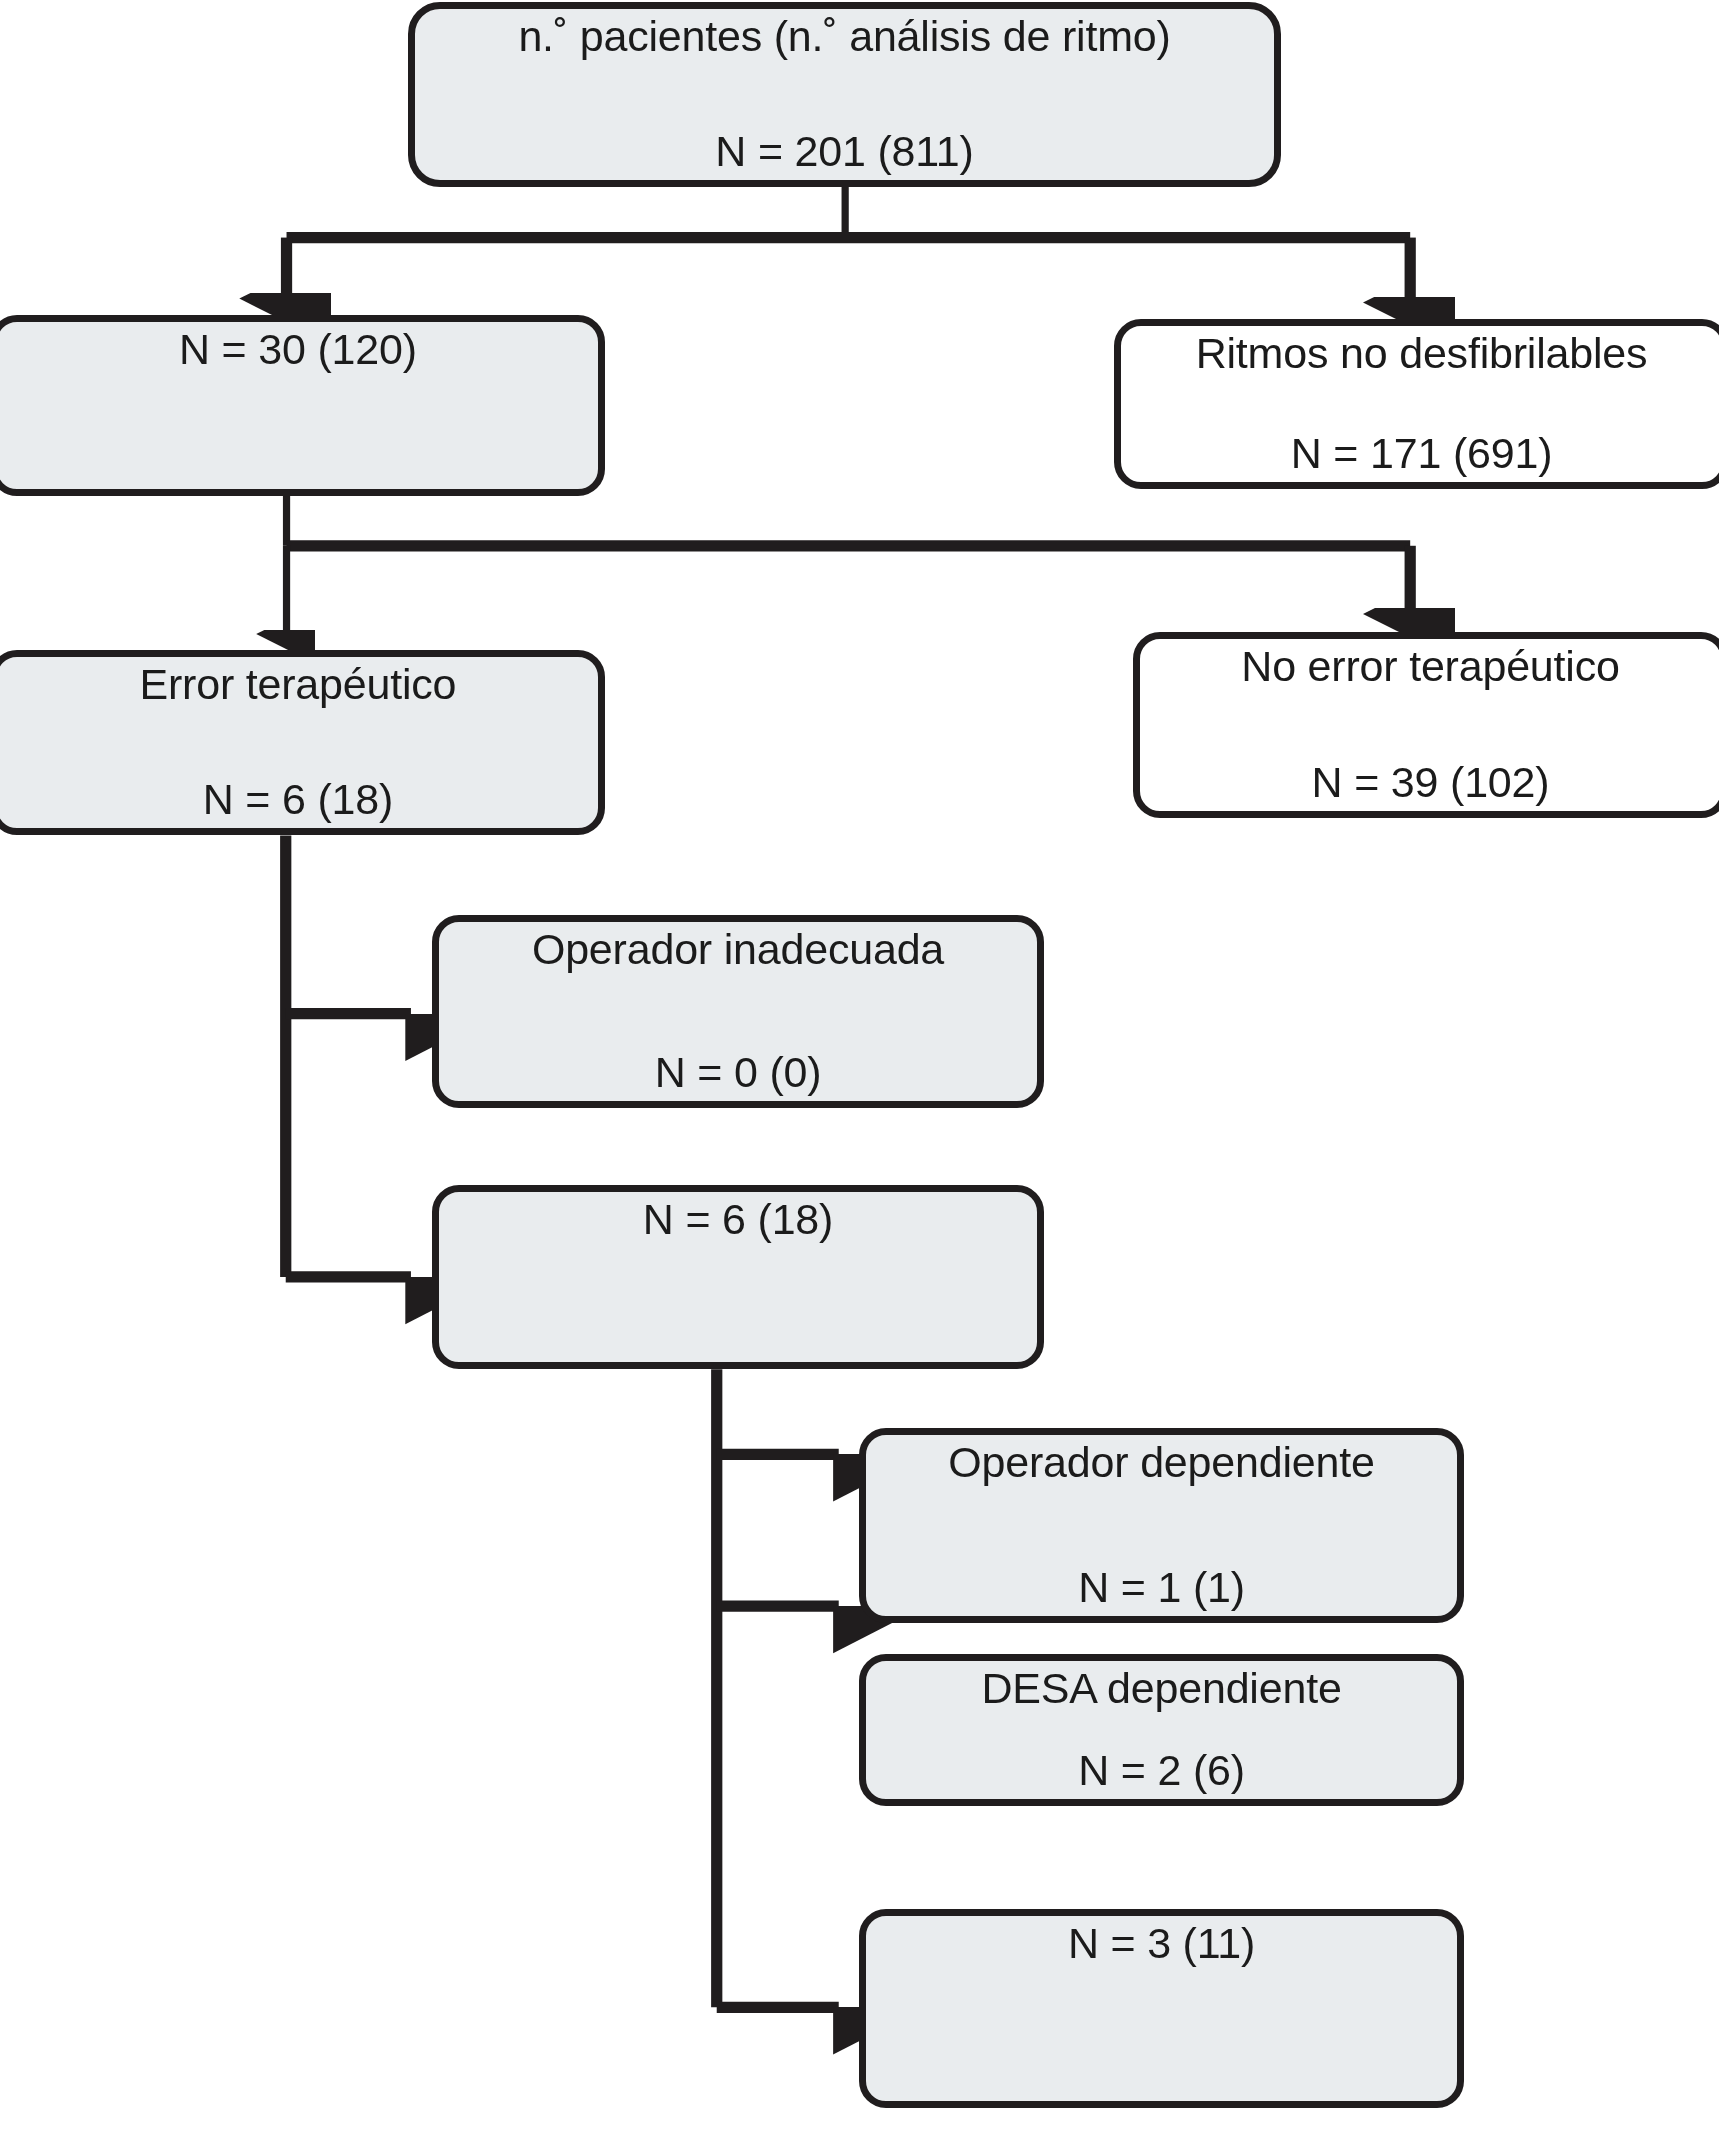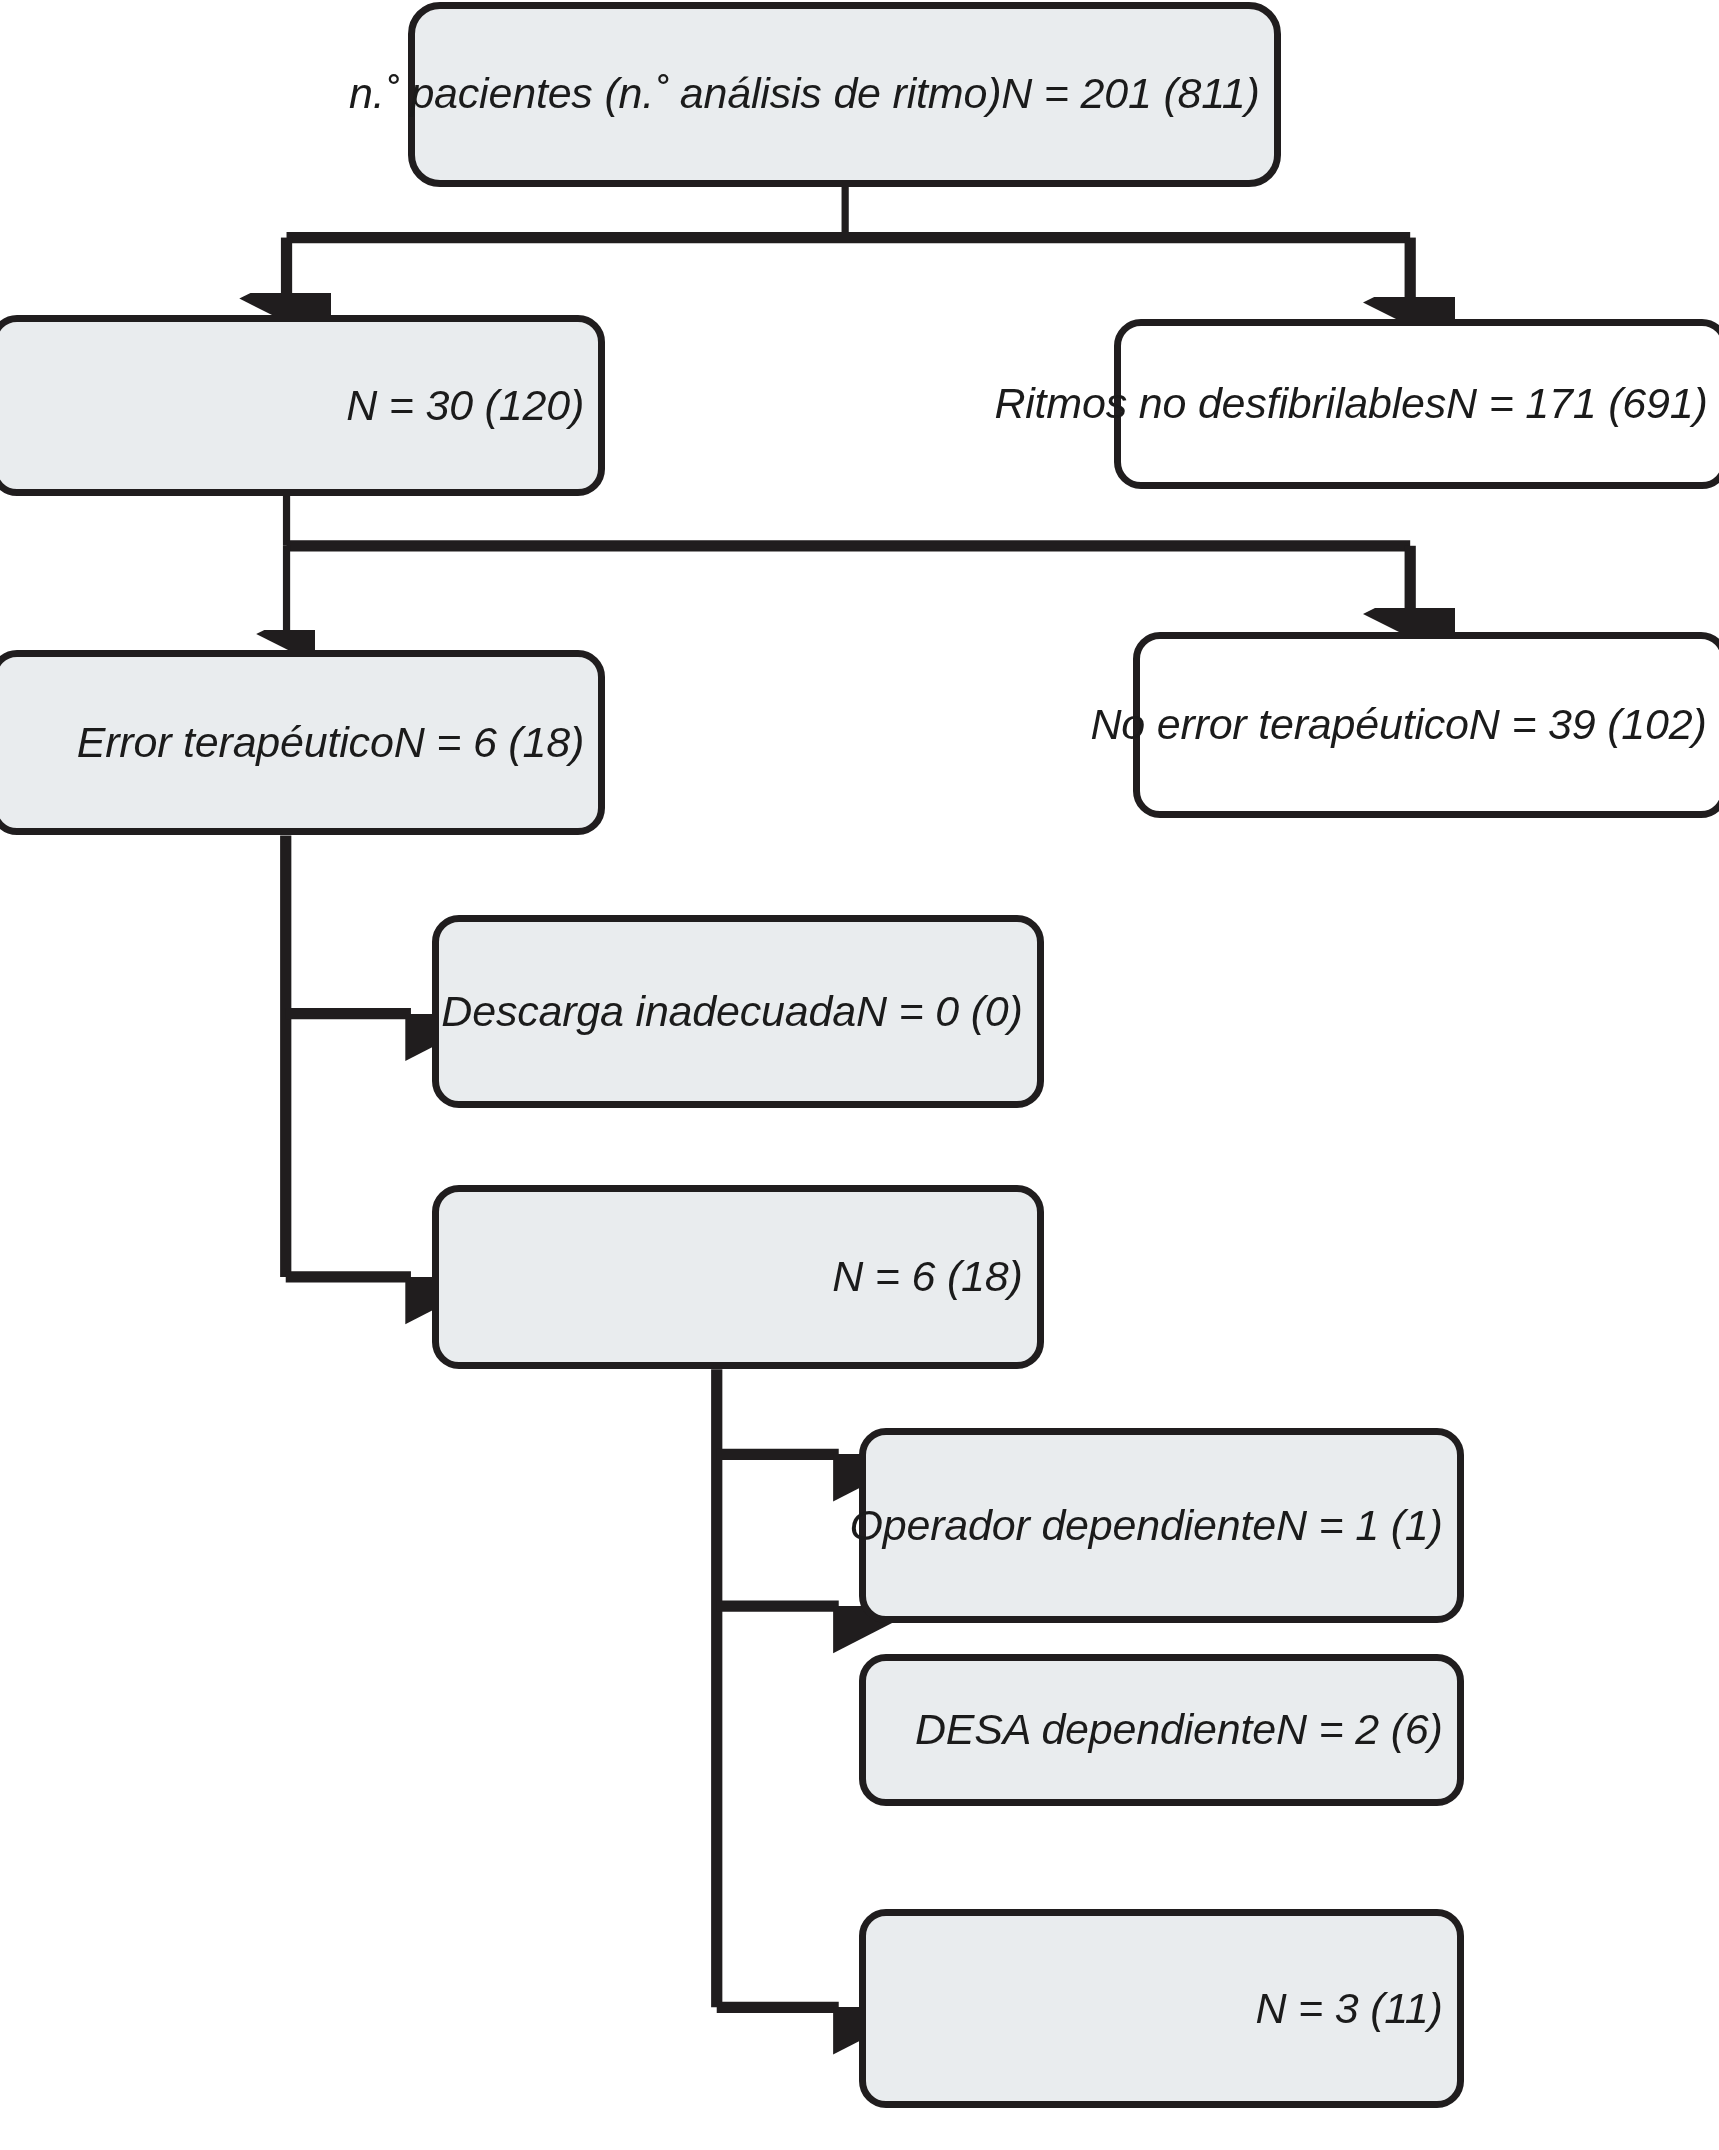--- a/index.html
+++ b/index.html
@@ -32,16 +32,15 @@
     border: 7.2px solid #201d1e;
     border-radius: 27px;
     display: flex;
-    flex-direction: row;
+    flex-direction: column;
     align-items: center;
-    justify-content: flex-end;
+    justify-content: space-between;
     text-align: center;
     color: #1b1b1b;
     line-height: 1.30;
     font-size: 43px;
     letter-spacing: -0.2px;
     padding: 0 14.4px;
-    font-style: italic;
   }
   .node.gray  { background: #e9ecee; }
   .node.white { background: #ffffff; }

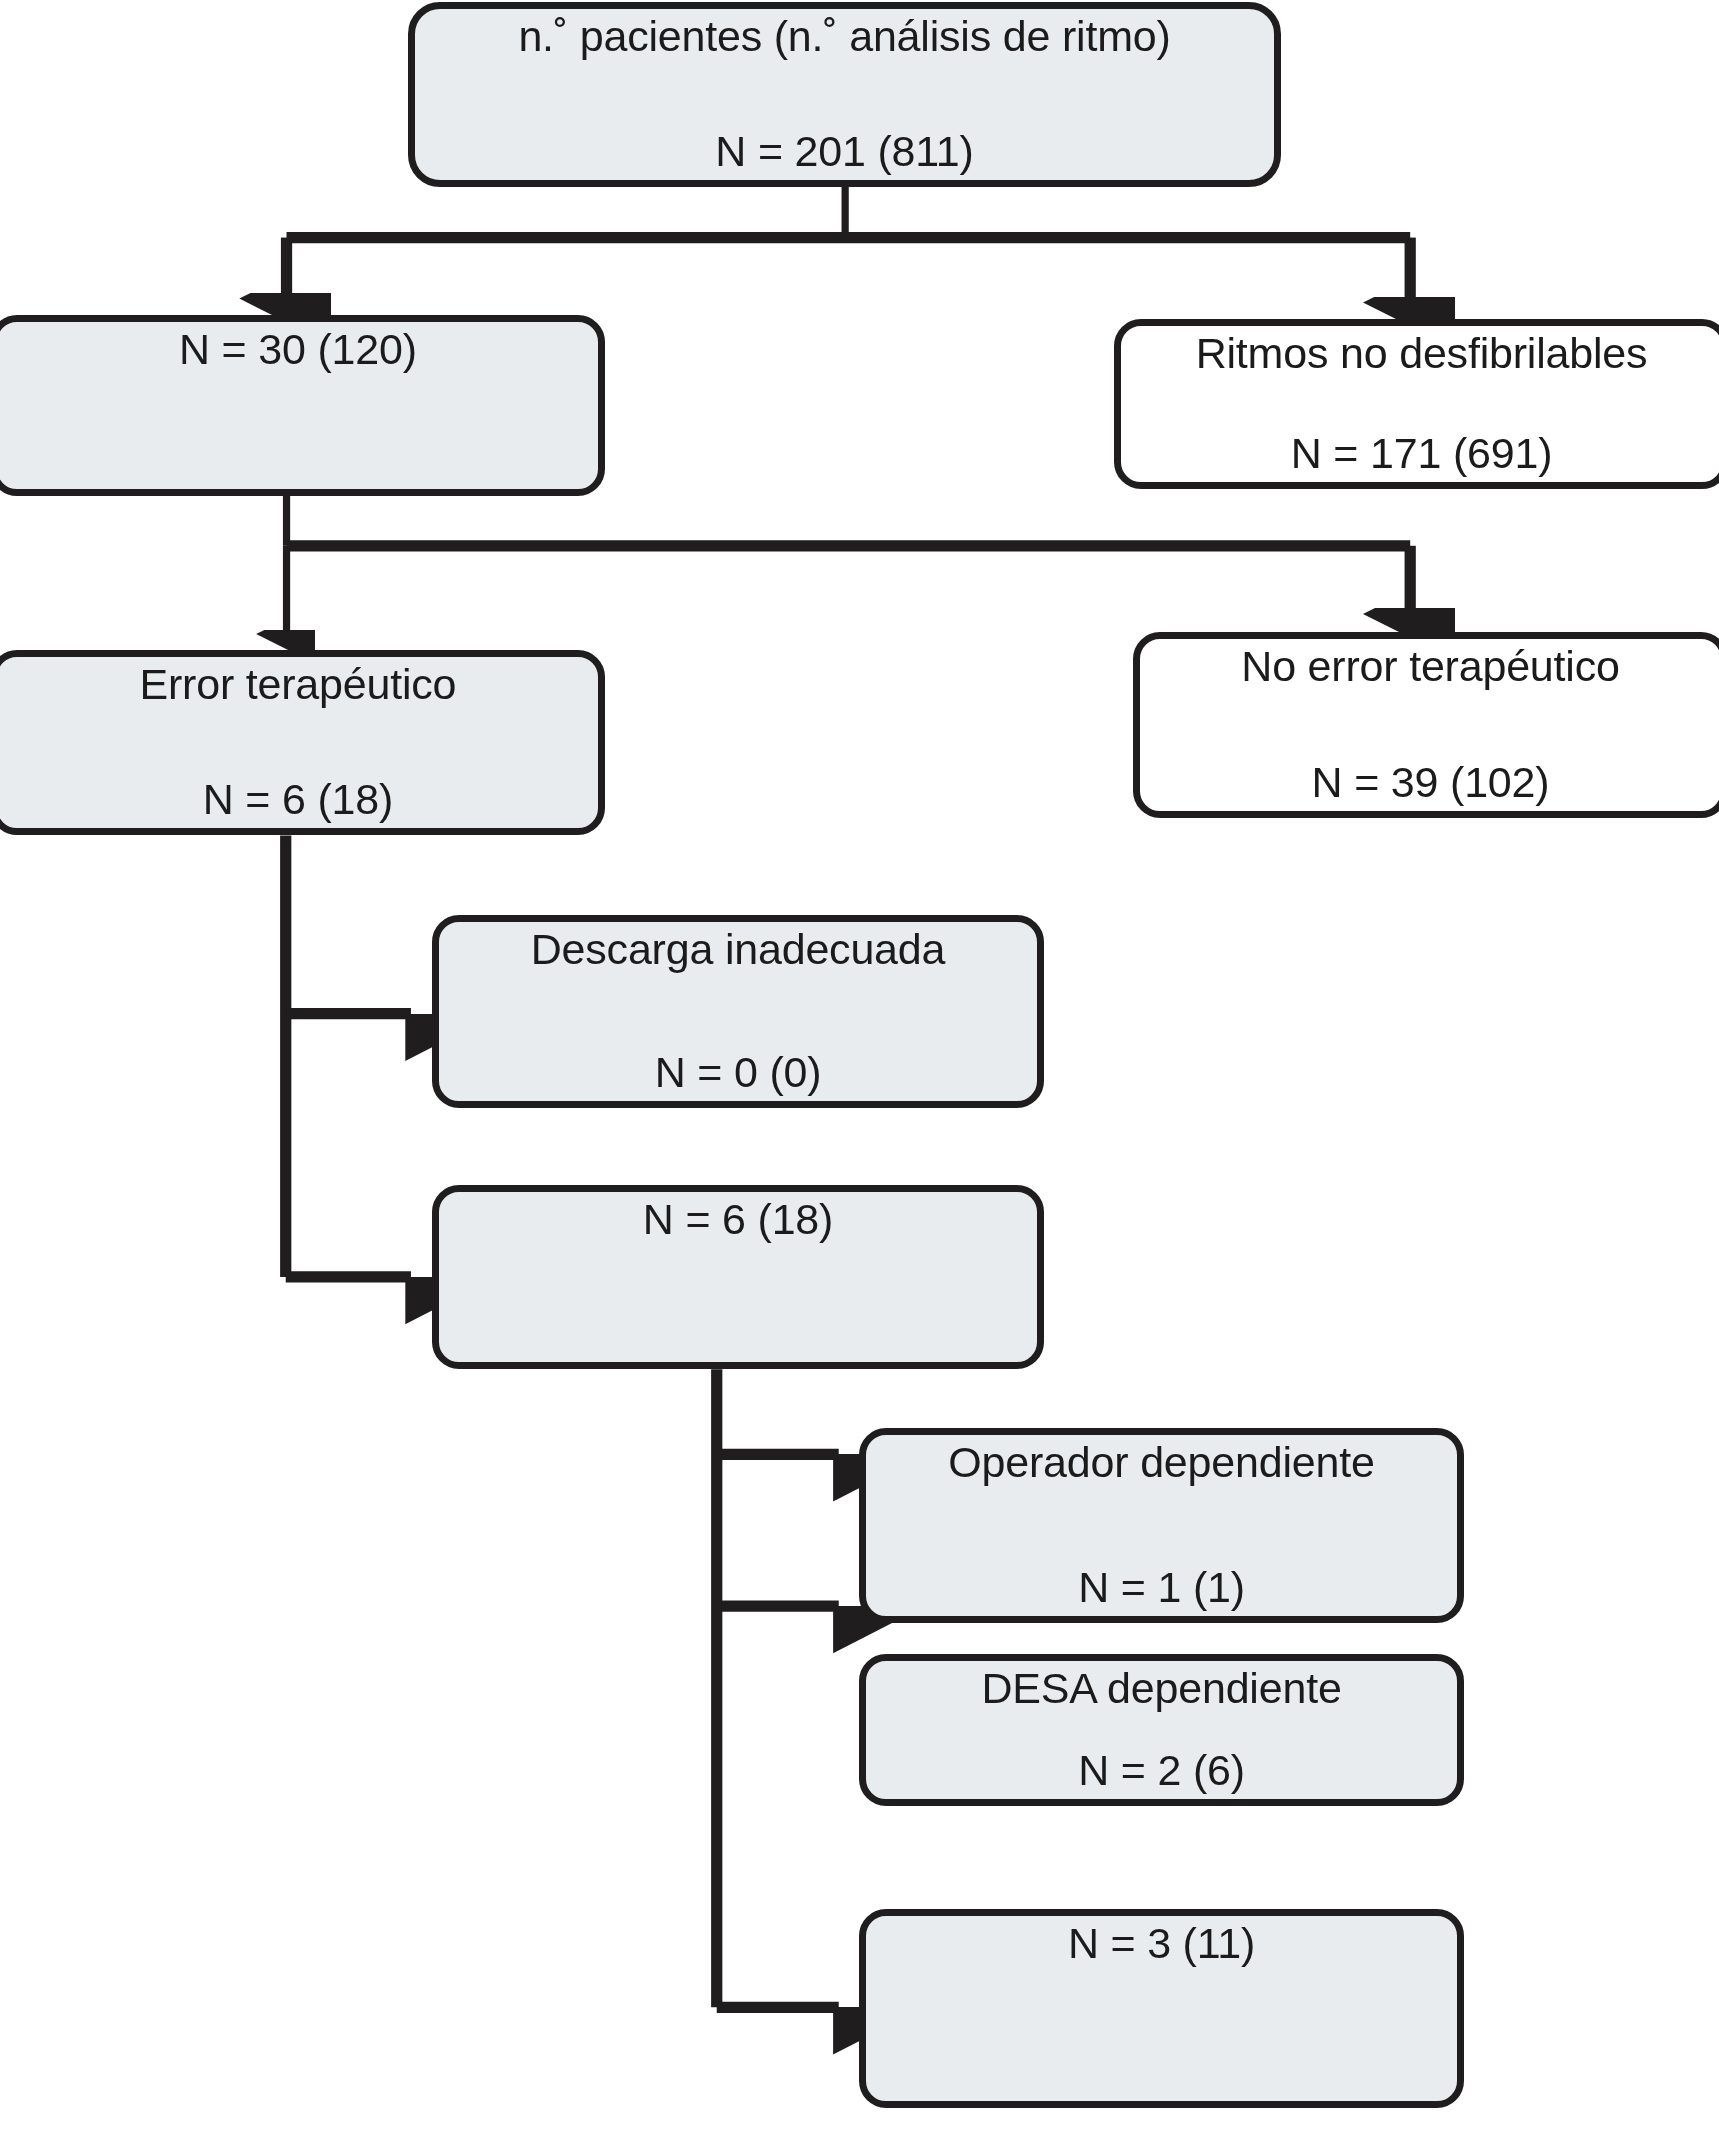--- a/index.html
+++ b/index.html
@@ -131,7 +131,7 @@
   </div>
 
   <div class="node gray" id="n-inapprop">
-    <span class="line1">Descarga inadecuada</span>
+    <span class="line1">Operador inadecuada</span>
     <span class="line2">N = 0 (0)</span>
   </div>
 

